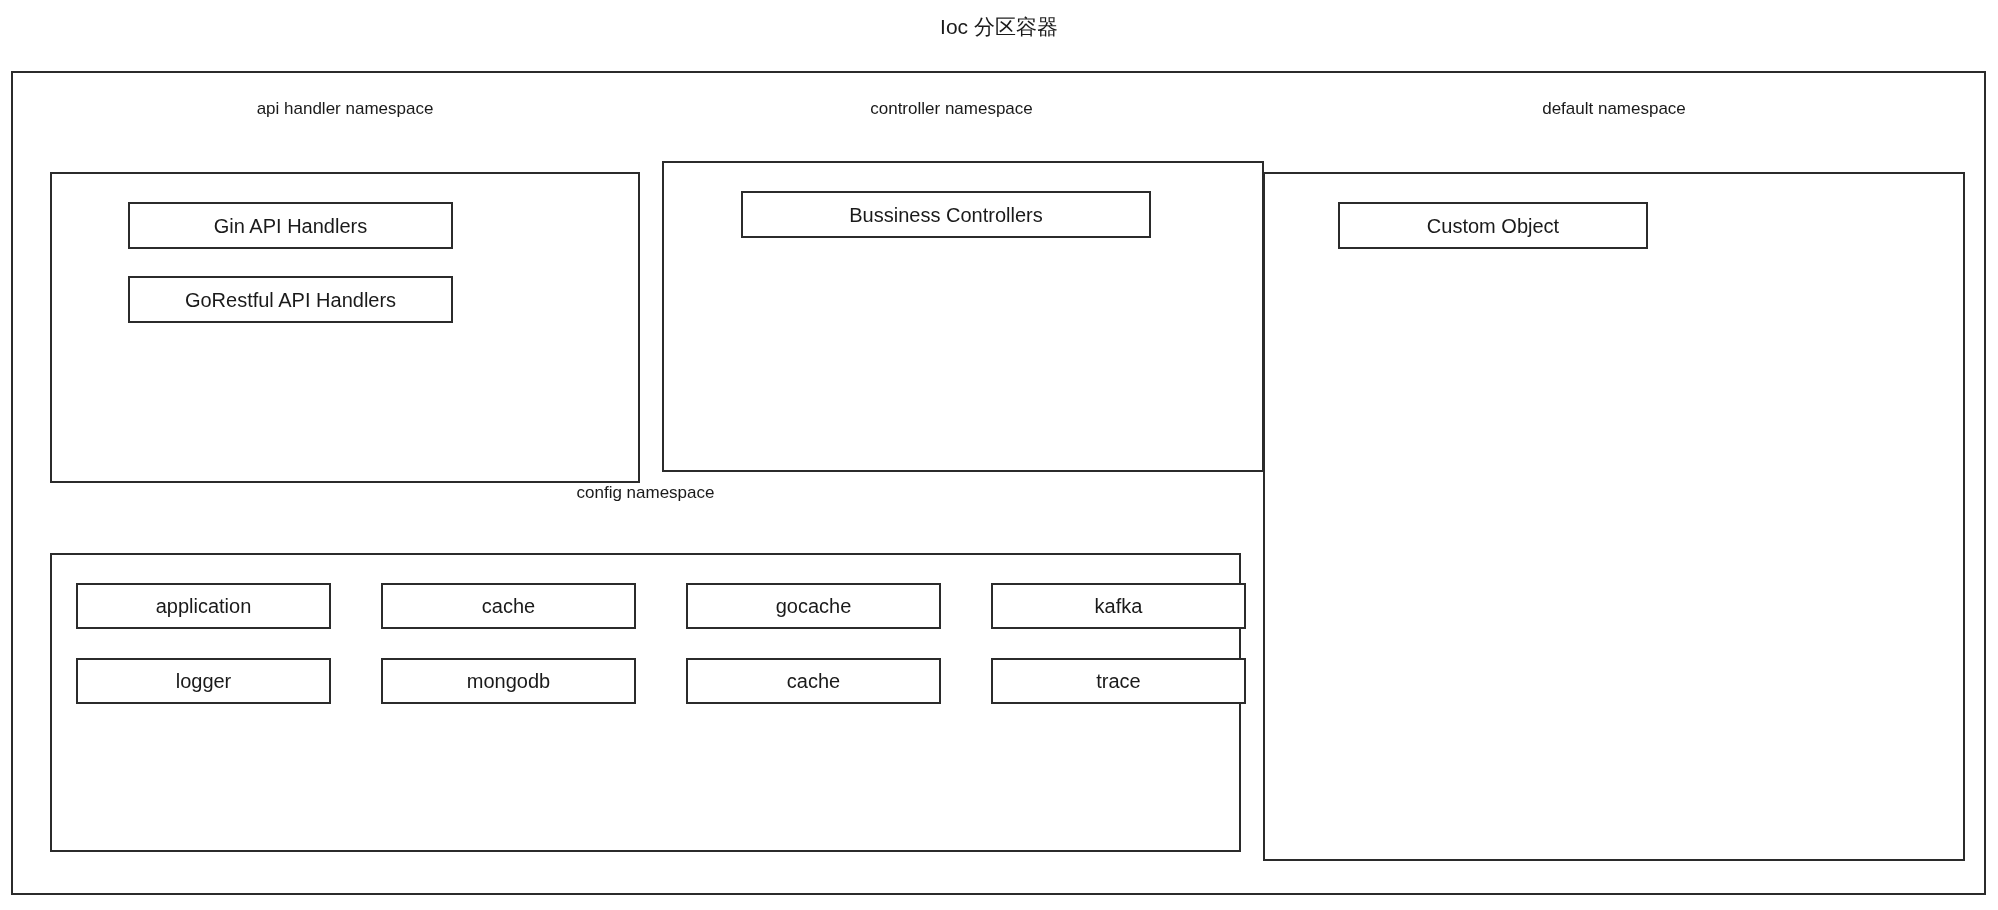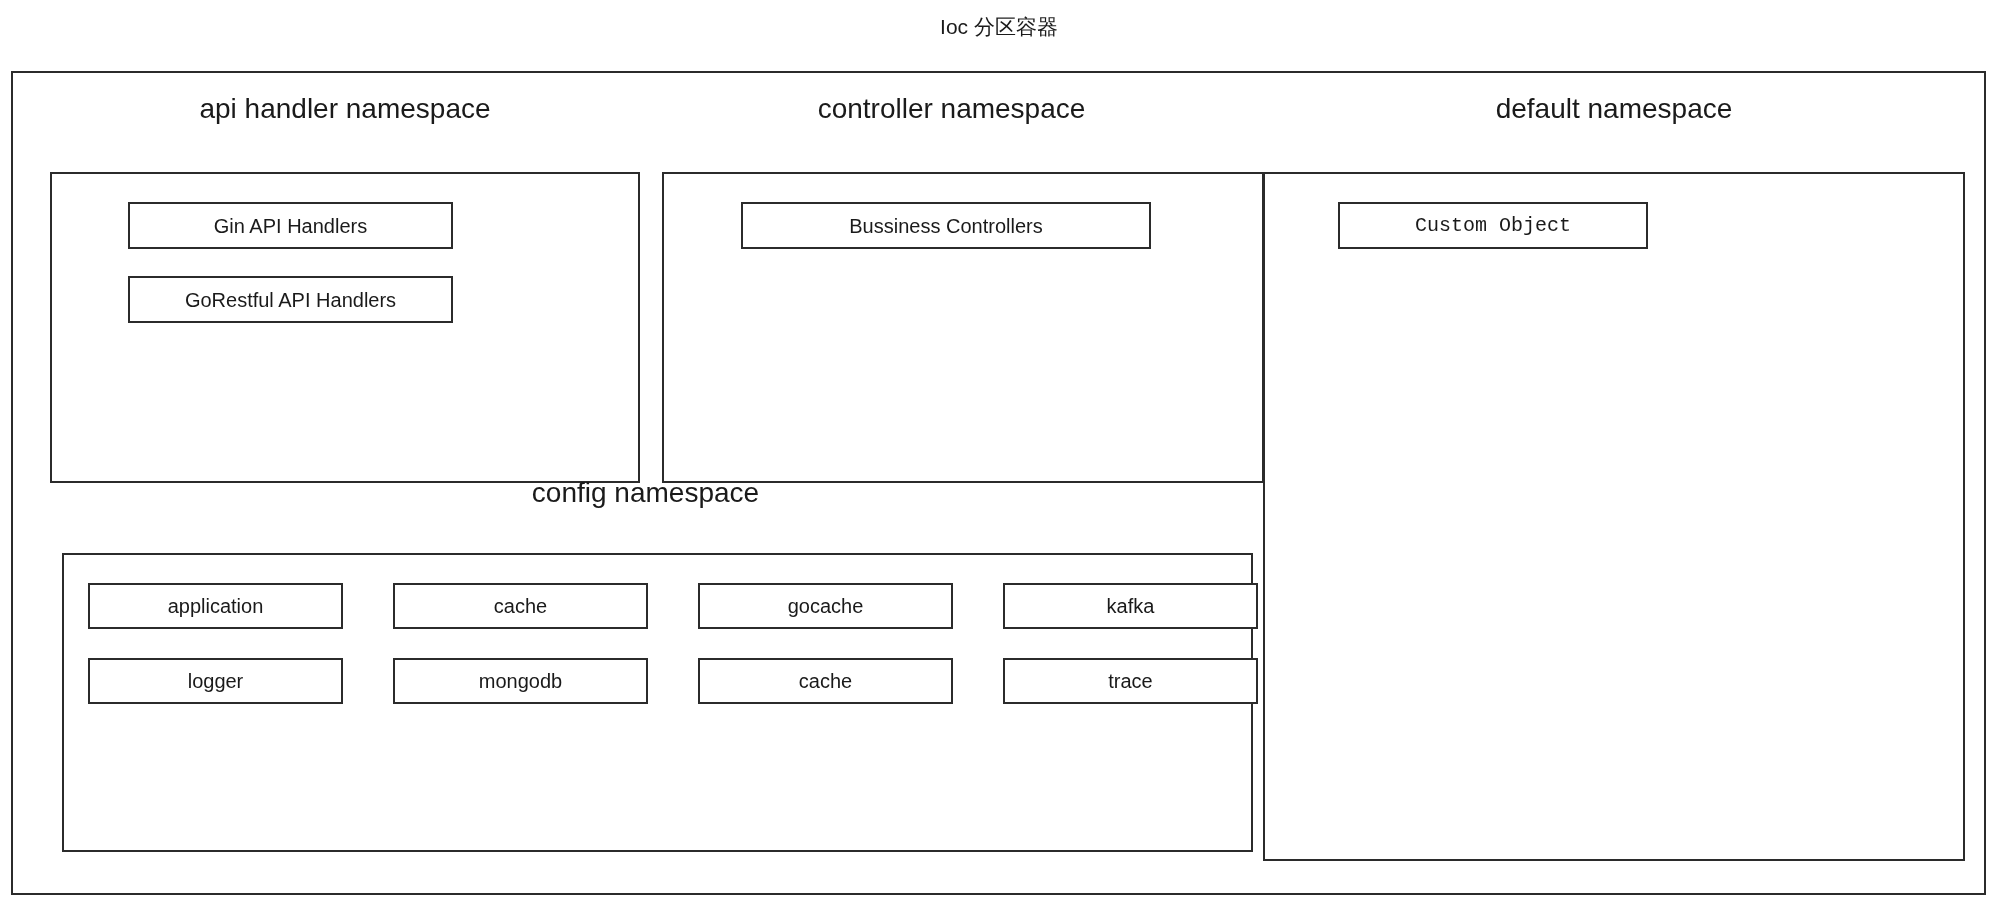--- a/index.html
+++ b/index.html
@@ -52,7 +52,7 @@
     top: 0;
     width: 100%;
     text-align: center;
-    font-size: 28px;
+    font-size: 17px;
     line-height: 32px;
     color: #1a1a1a;
     white-space: pre;

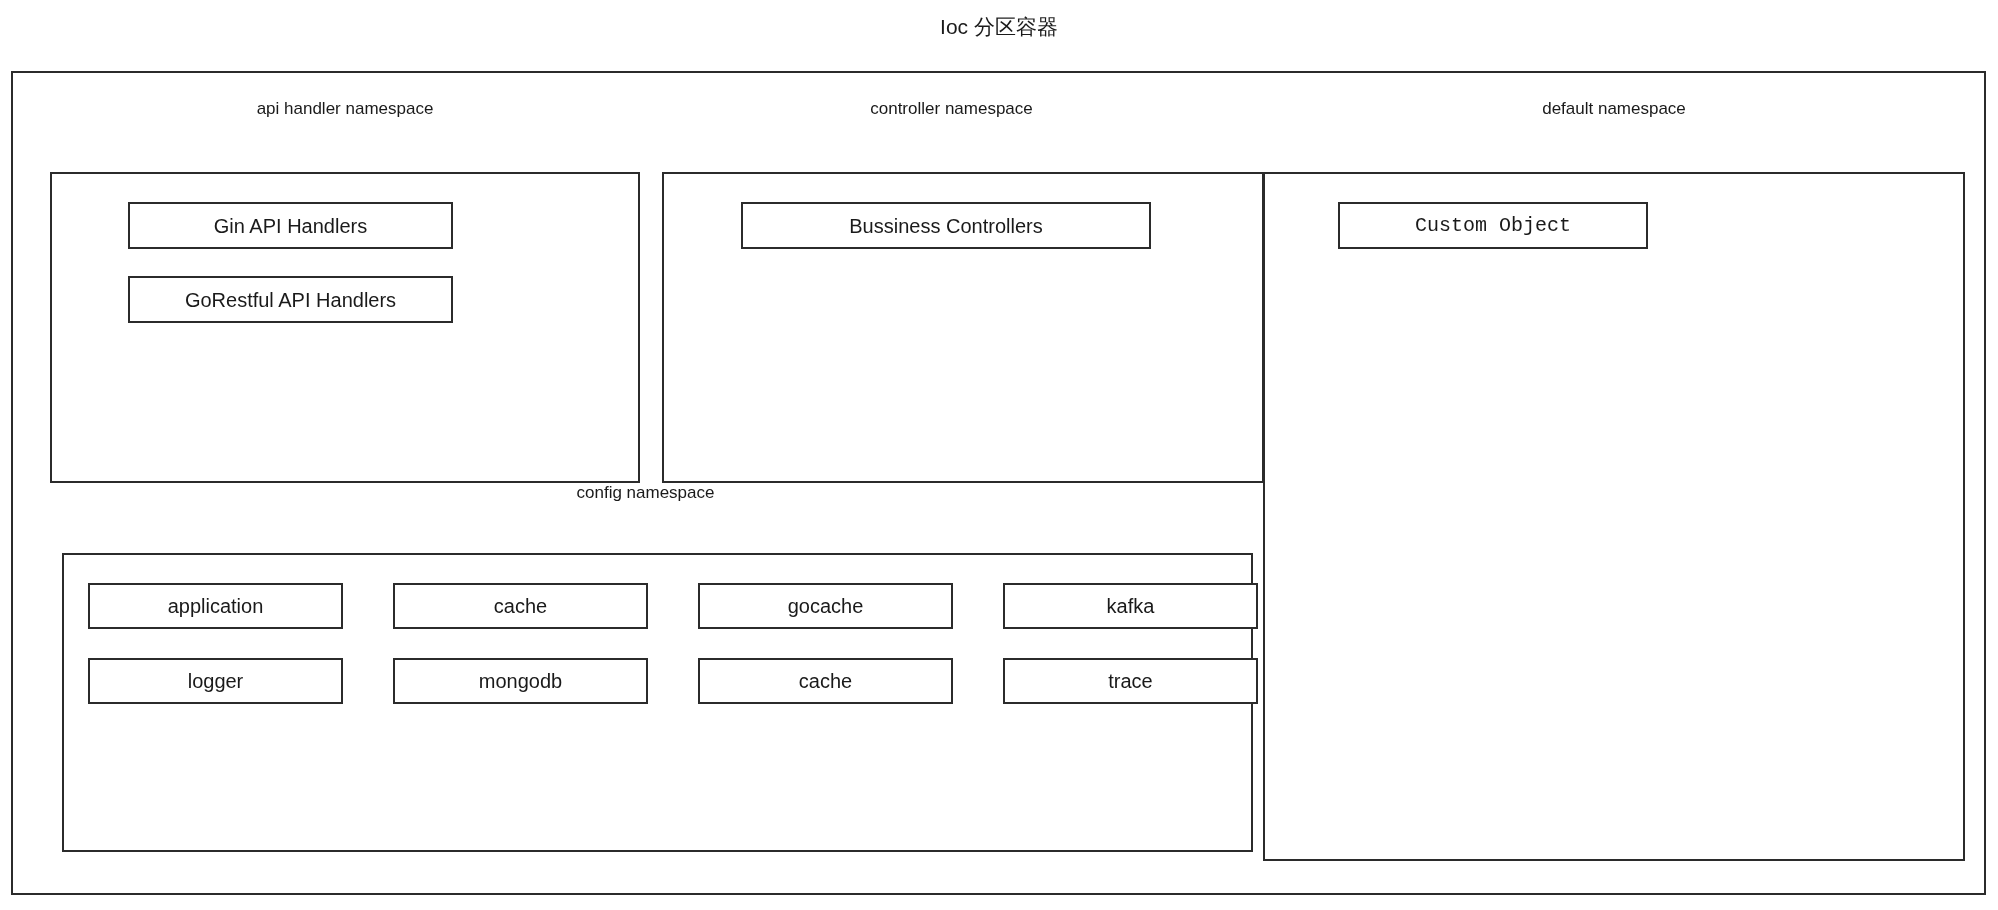--- a/index.html
+++ b/index.html
@@ -70,7 +70,7 @@
   .ns-api      .ns-box { top: 79px; height: 311px; width: 590px; }
 
   .ns-controller { left: 649px; top: 20px; width: 579px; }
-  .ns-controller .ns-box { top: 79px; height: 311px; width: 602px; }
+  .ns-controller .ns-box { top: 68px; height: 311px; width: 602px; }
 
   .ns-default  { left: 1250px; top: 20px;  width: 702px; }
   .ns-default  .ns-box { top: 79px; height: 689px; width: 702px; }

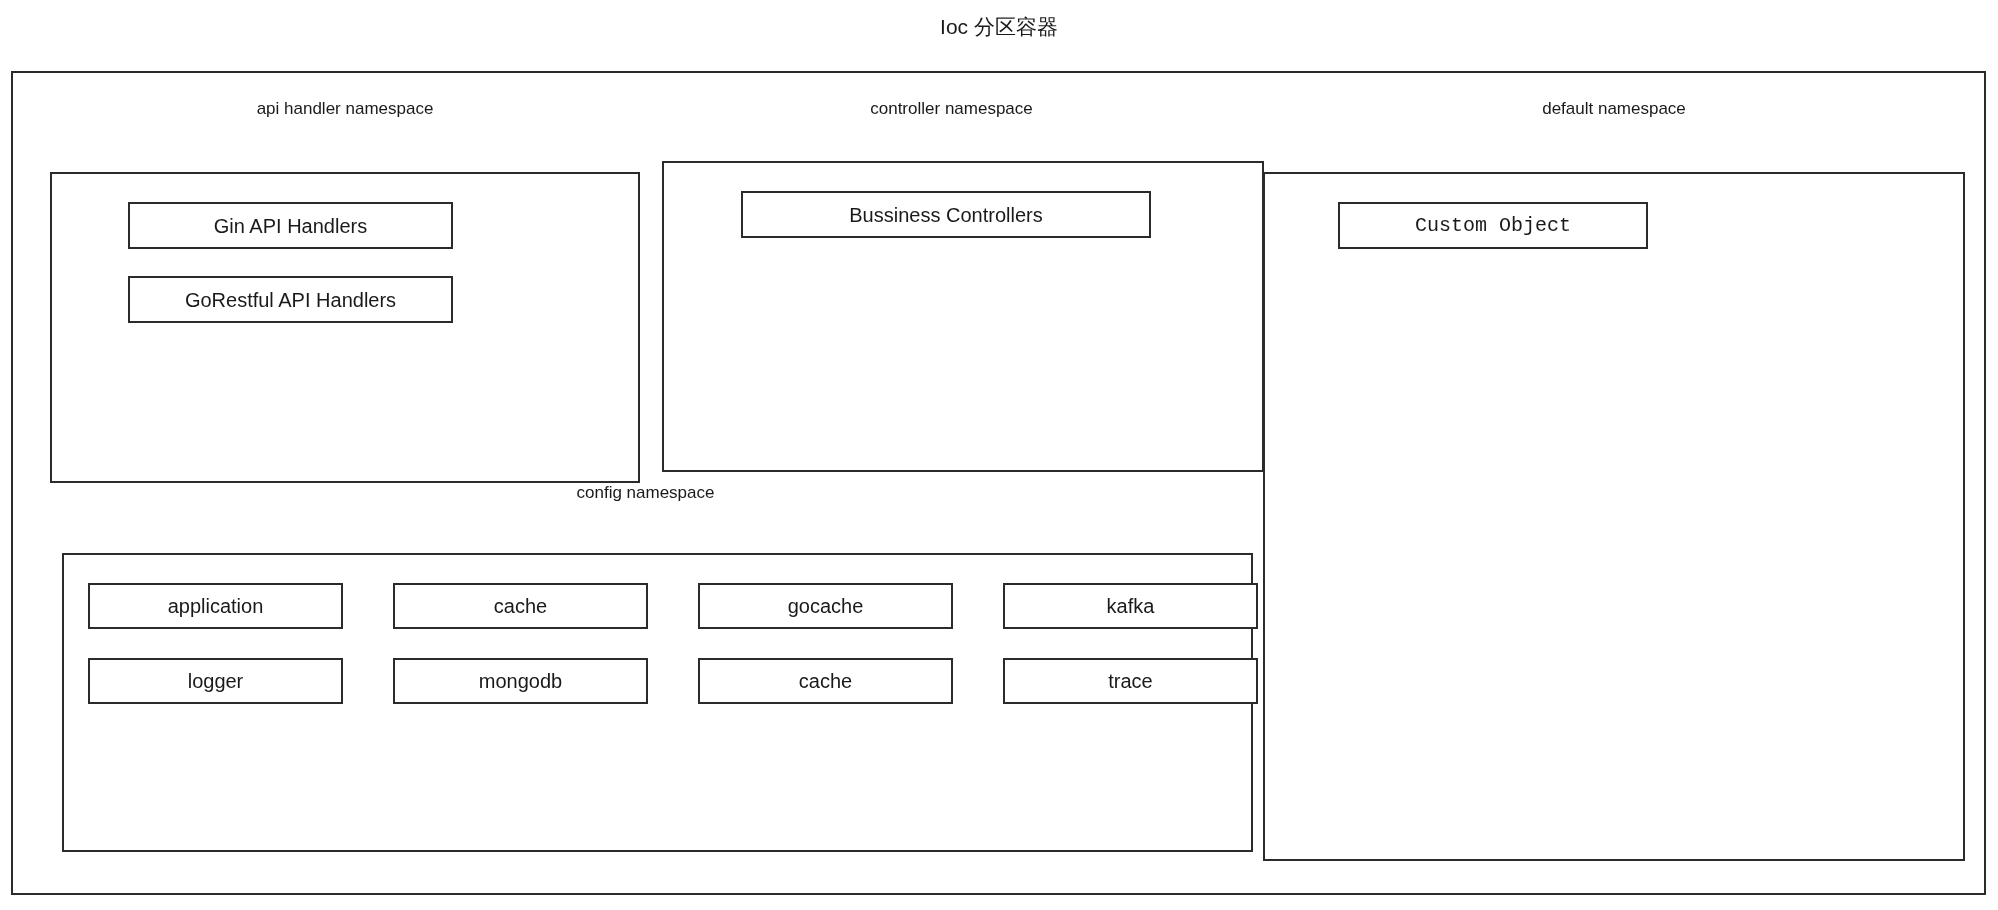--- a/index.html
+++ b/index.html
@@ -101,7 +101,7 @@
   .item-controllers { left: 77px; top: 28px; width: 410px; height: 47px; }
 
   
-  .item-custom-object { left: 73px; top: 28px; width: 310px; height: 47px; font-family: Liberation Mono, monospace; }
+  .item-custom-object { left: 73px; top: 28px; width: 310px; height: 47px; }
 
   
   .config-grid {

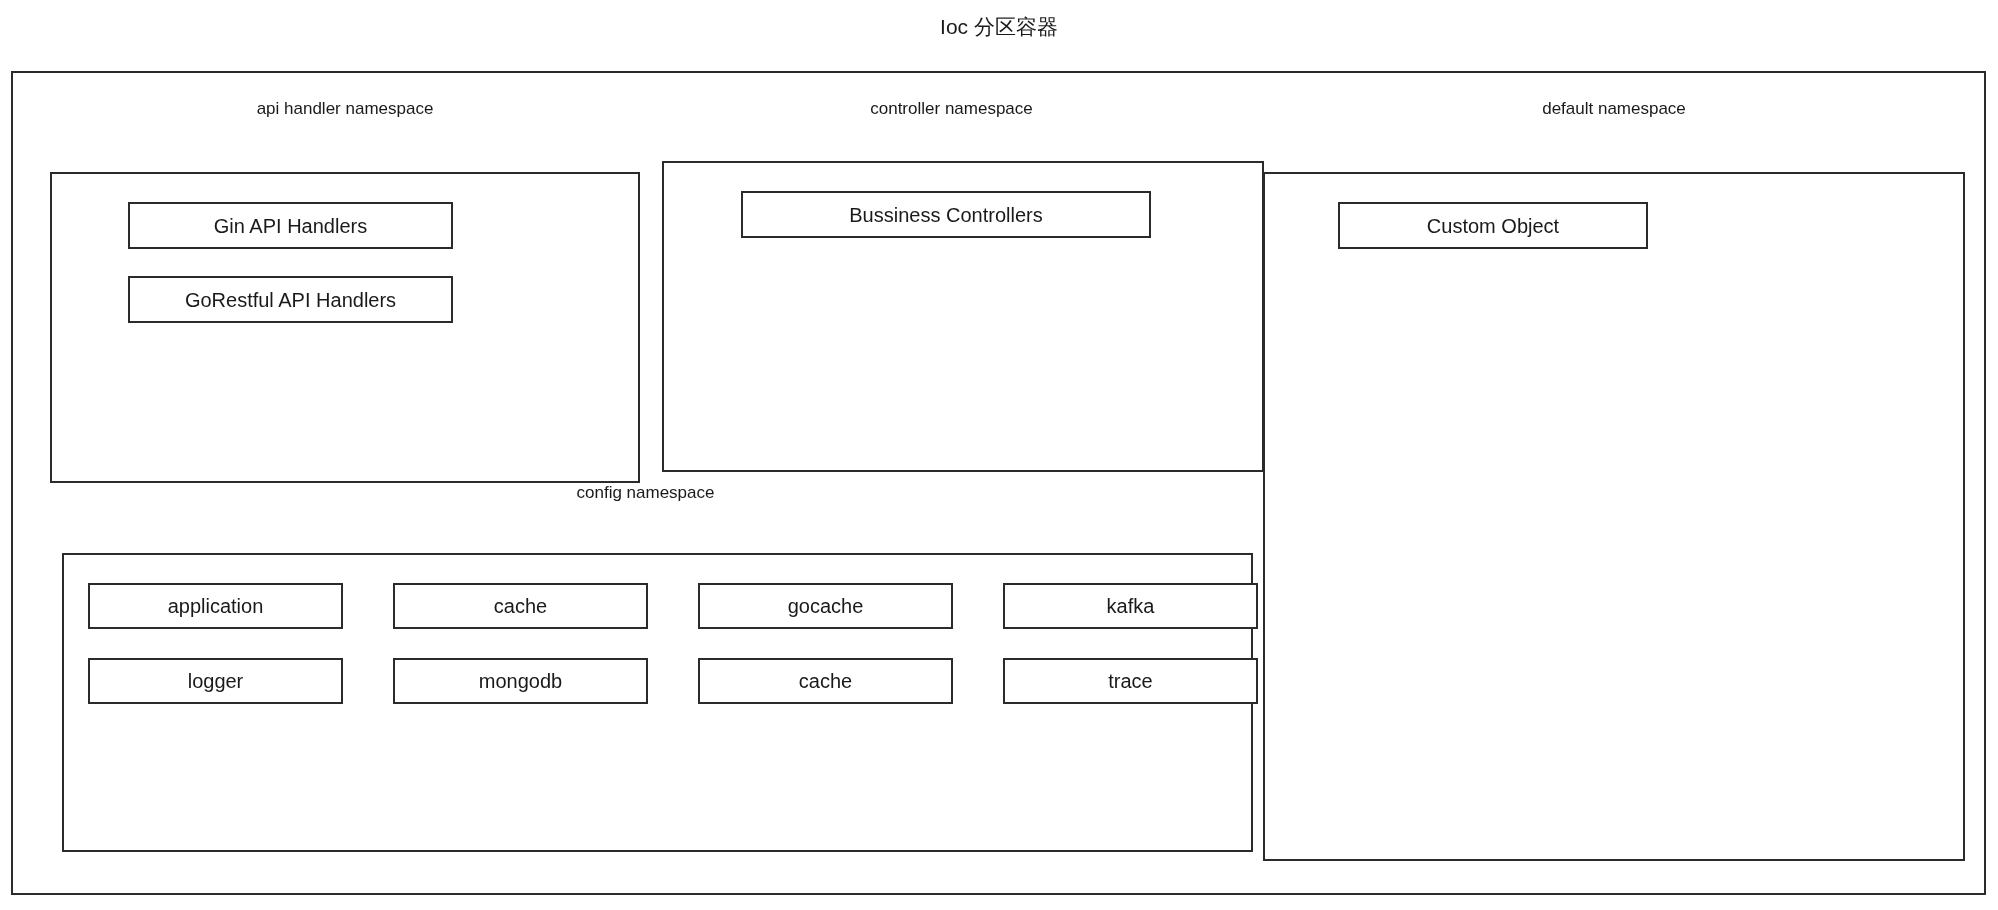--- a/index.html
+++ b/index.html
@@ -76,7 +76,7 @@
   .ns-default  .ns-box { top: 79px; height: 689px; width: 702px; }
 
   .ns-config   { left: 37px;   top: 404px; width: 1191px; }
-  .ns-config   .ns-box { top: 76px; height: 299px; width: 1191px; margin-left: 12px; }
+  .ns-config   .ns-box { top: 76px; height: 299px; width: 1191px; }
 
   
   .item-box {

